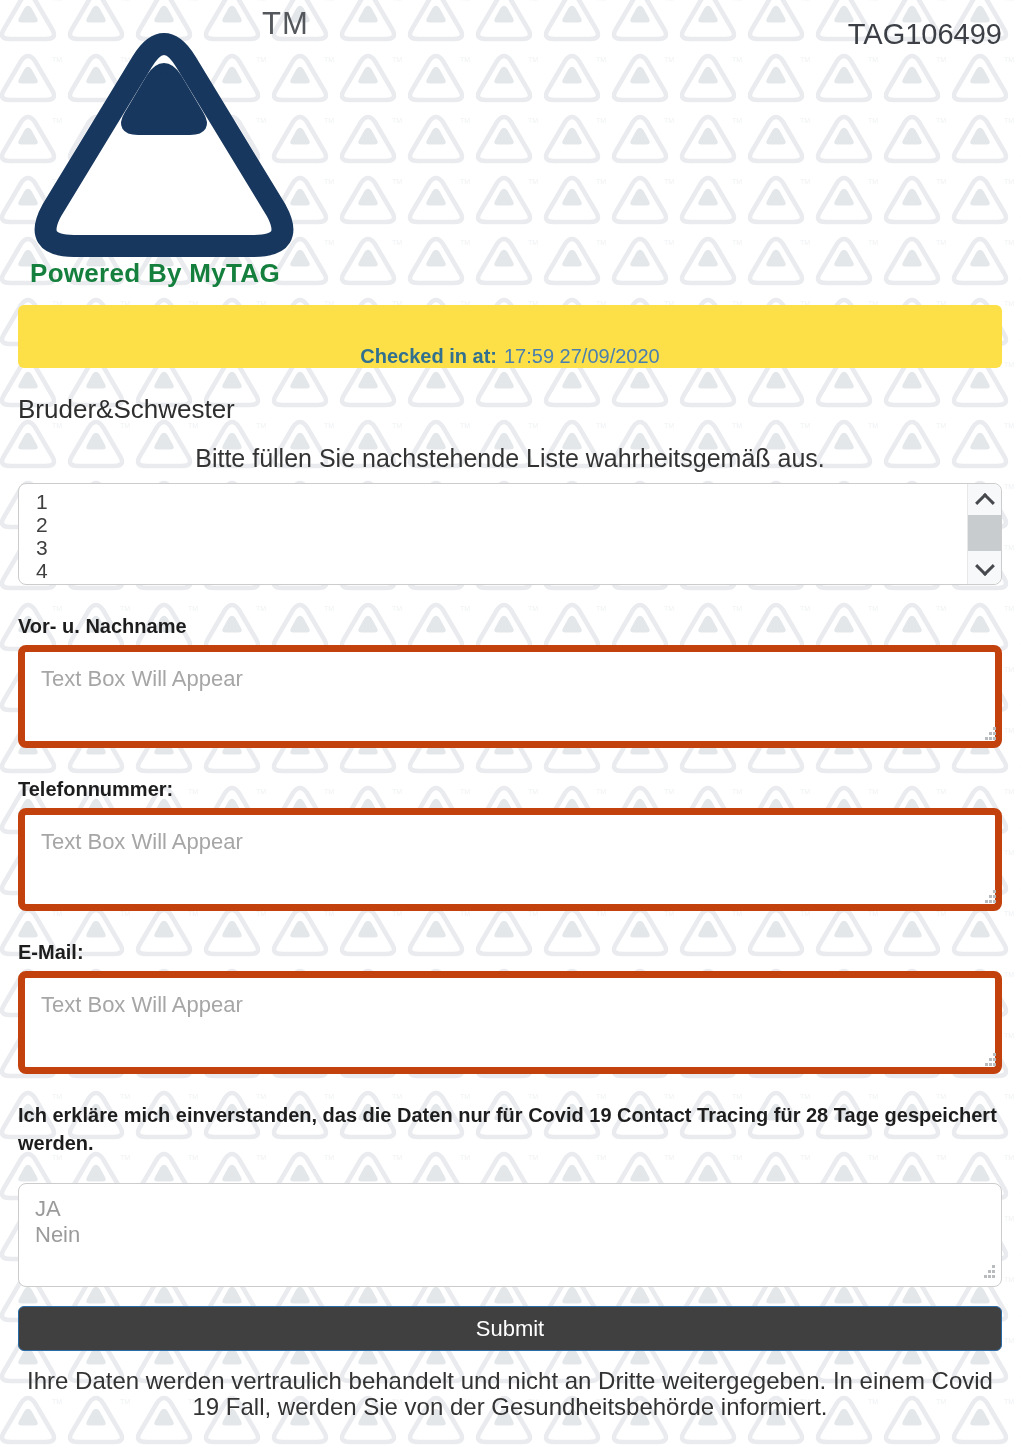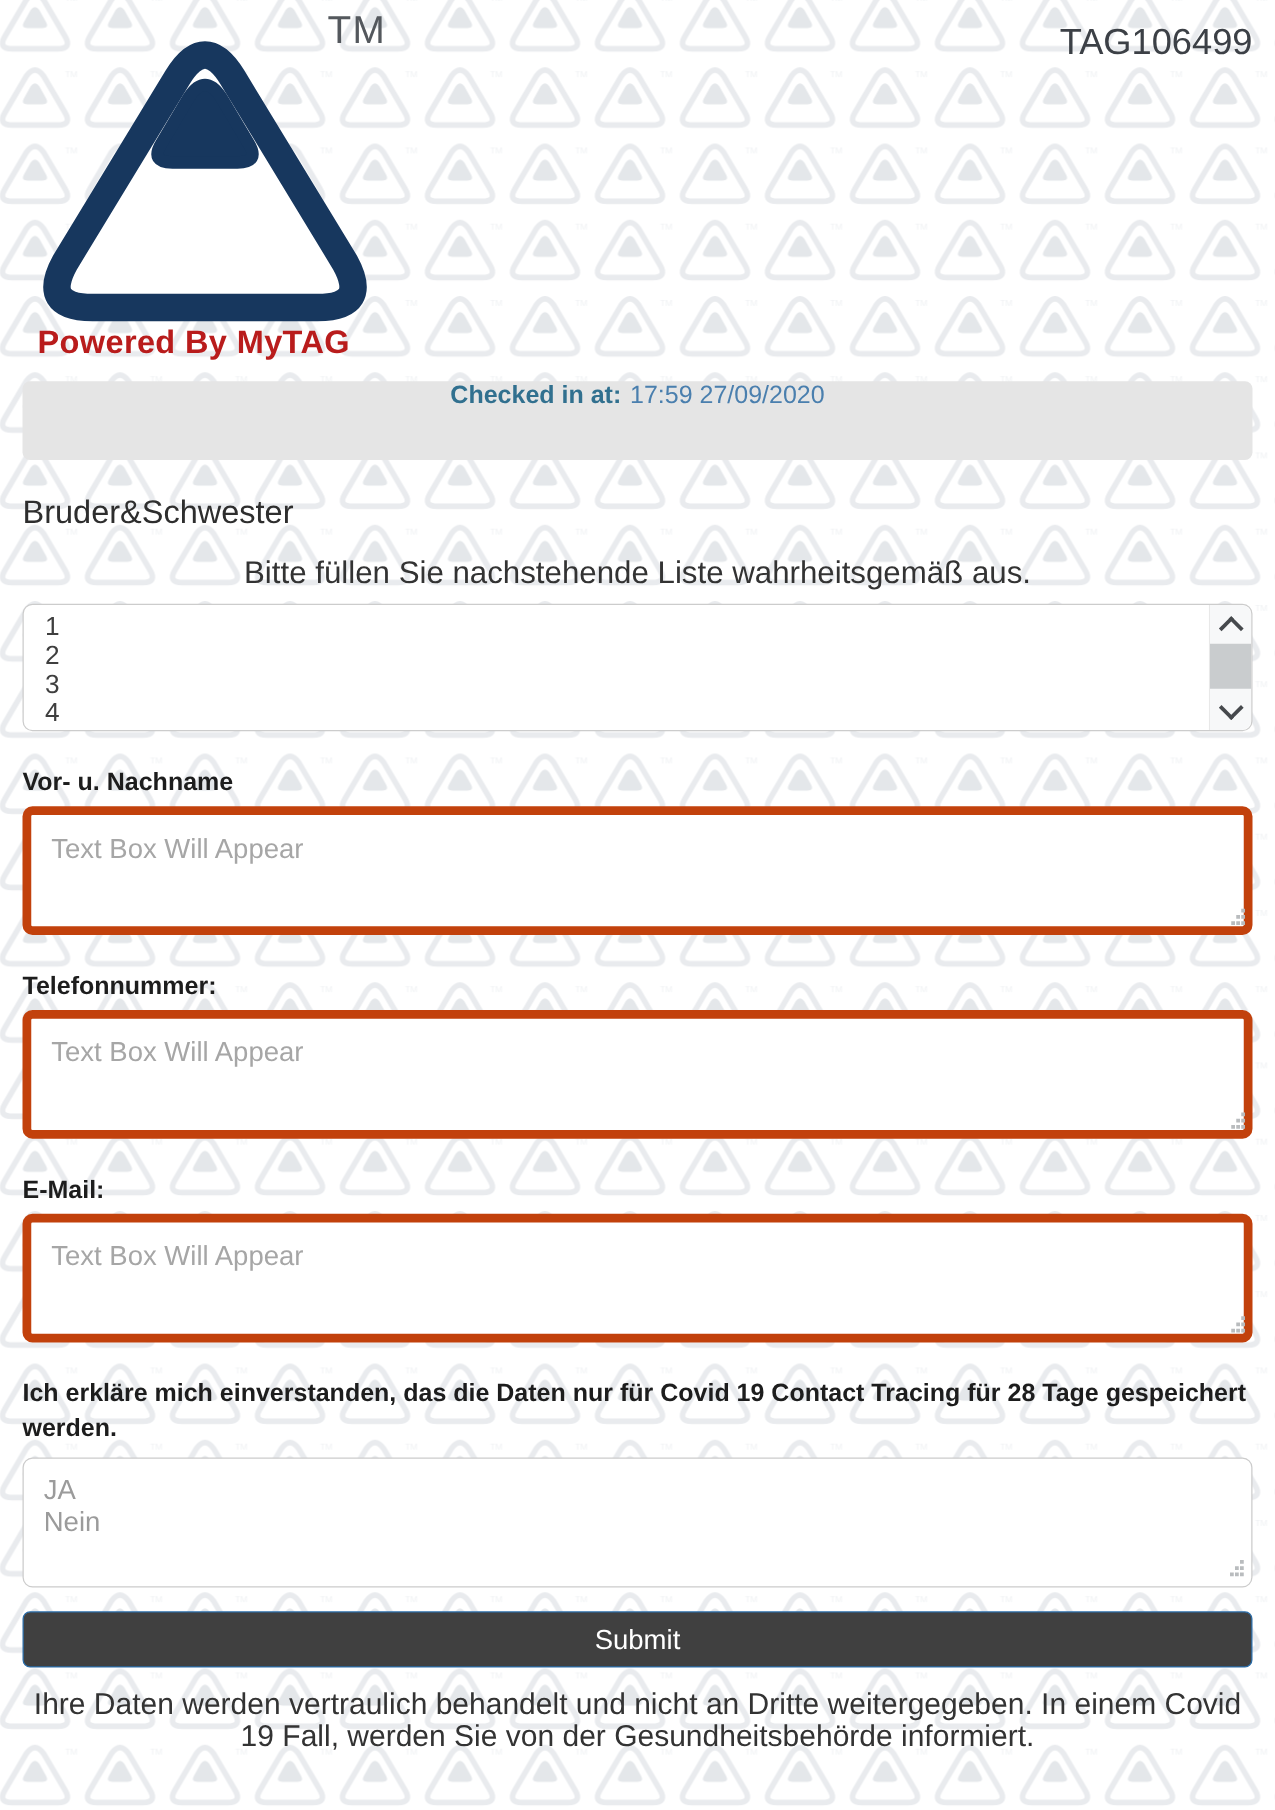--- a/index.html
+++ b/index.html
@@ -16,7 +16,7 @@
   .logo-svg{position:absolute;left:24px;top:20px;}
   .tm-mark{position:absolute;left:262px;top:6px;font-size:31px;color:#54585d;letter-spacing:1px;}
   .tag-id{position:absolute;right:18px;top:18px;font-size:29px;color:#3c4046;}
-  .powered{position:absolute;left:30px;top:258px;font-size:26px;font-weight:700;color:#b91c1c;letter-spacing:.3px;}
+  .powered{position:absolute;left:30px;top:258px;font-size:26px;font-weight:700;color:#15803d;letter-spacing:.3px;}
 
   .main{padding:0 18px;}
 

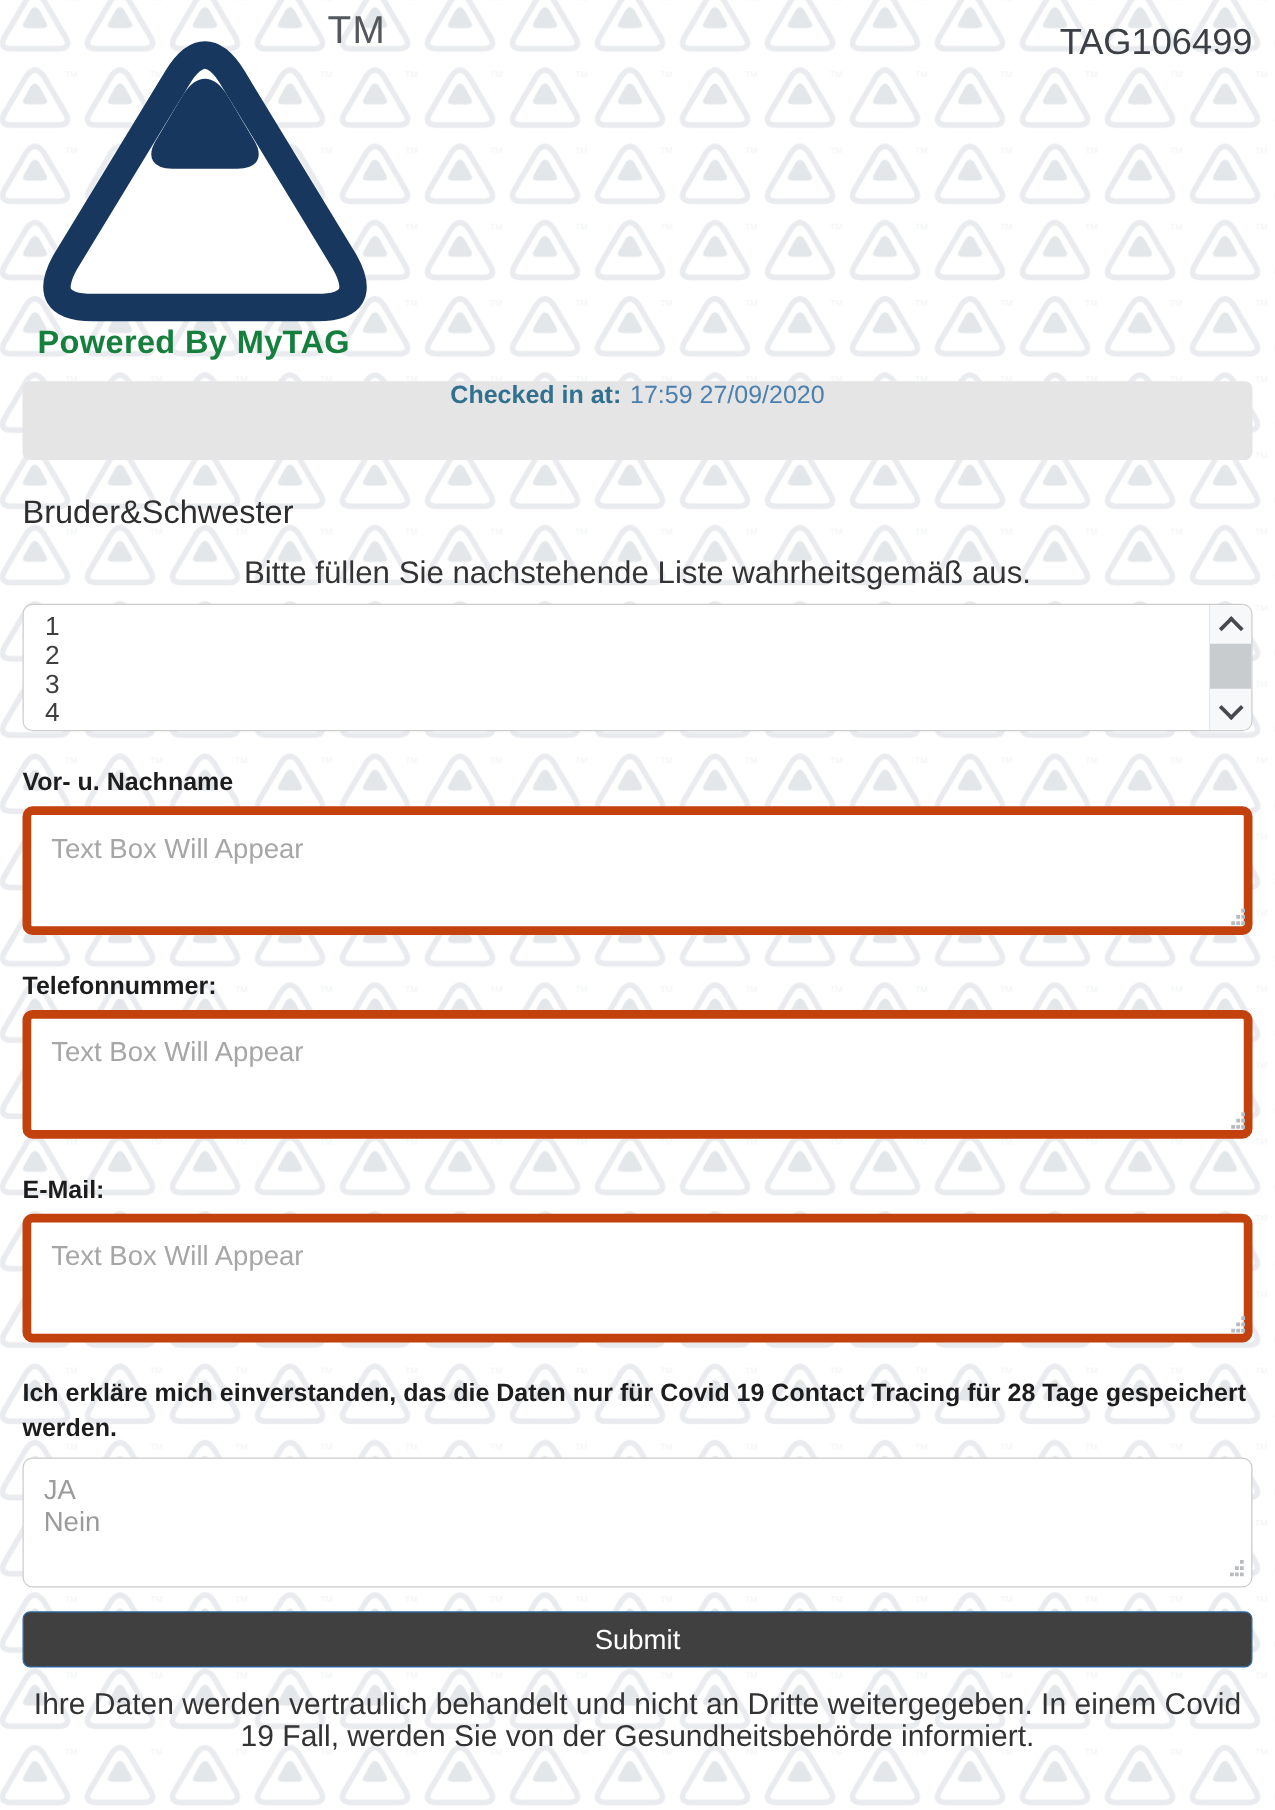--- a/index.html
+++ b/index.html
@@ -22,8 +22,8 @@
 
   
   .banner{
-    height:63px;background:#e5e5e5;border-radius:6px;
-    display:flex;align-items:flex-start;justify-content:center;
+    height:63px;background:#fde047;border-radius:6px;
+    display:flex;align-items:flex-end;justify-content:center;
     font-size:20px;
   }
   .banner b{color:#31708f;font-weight:700;margin-right:7px;}

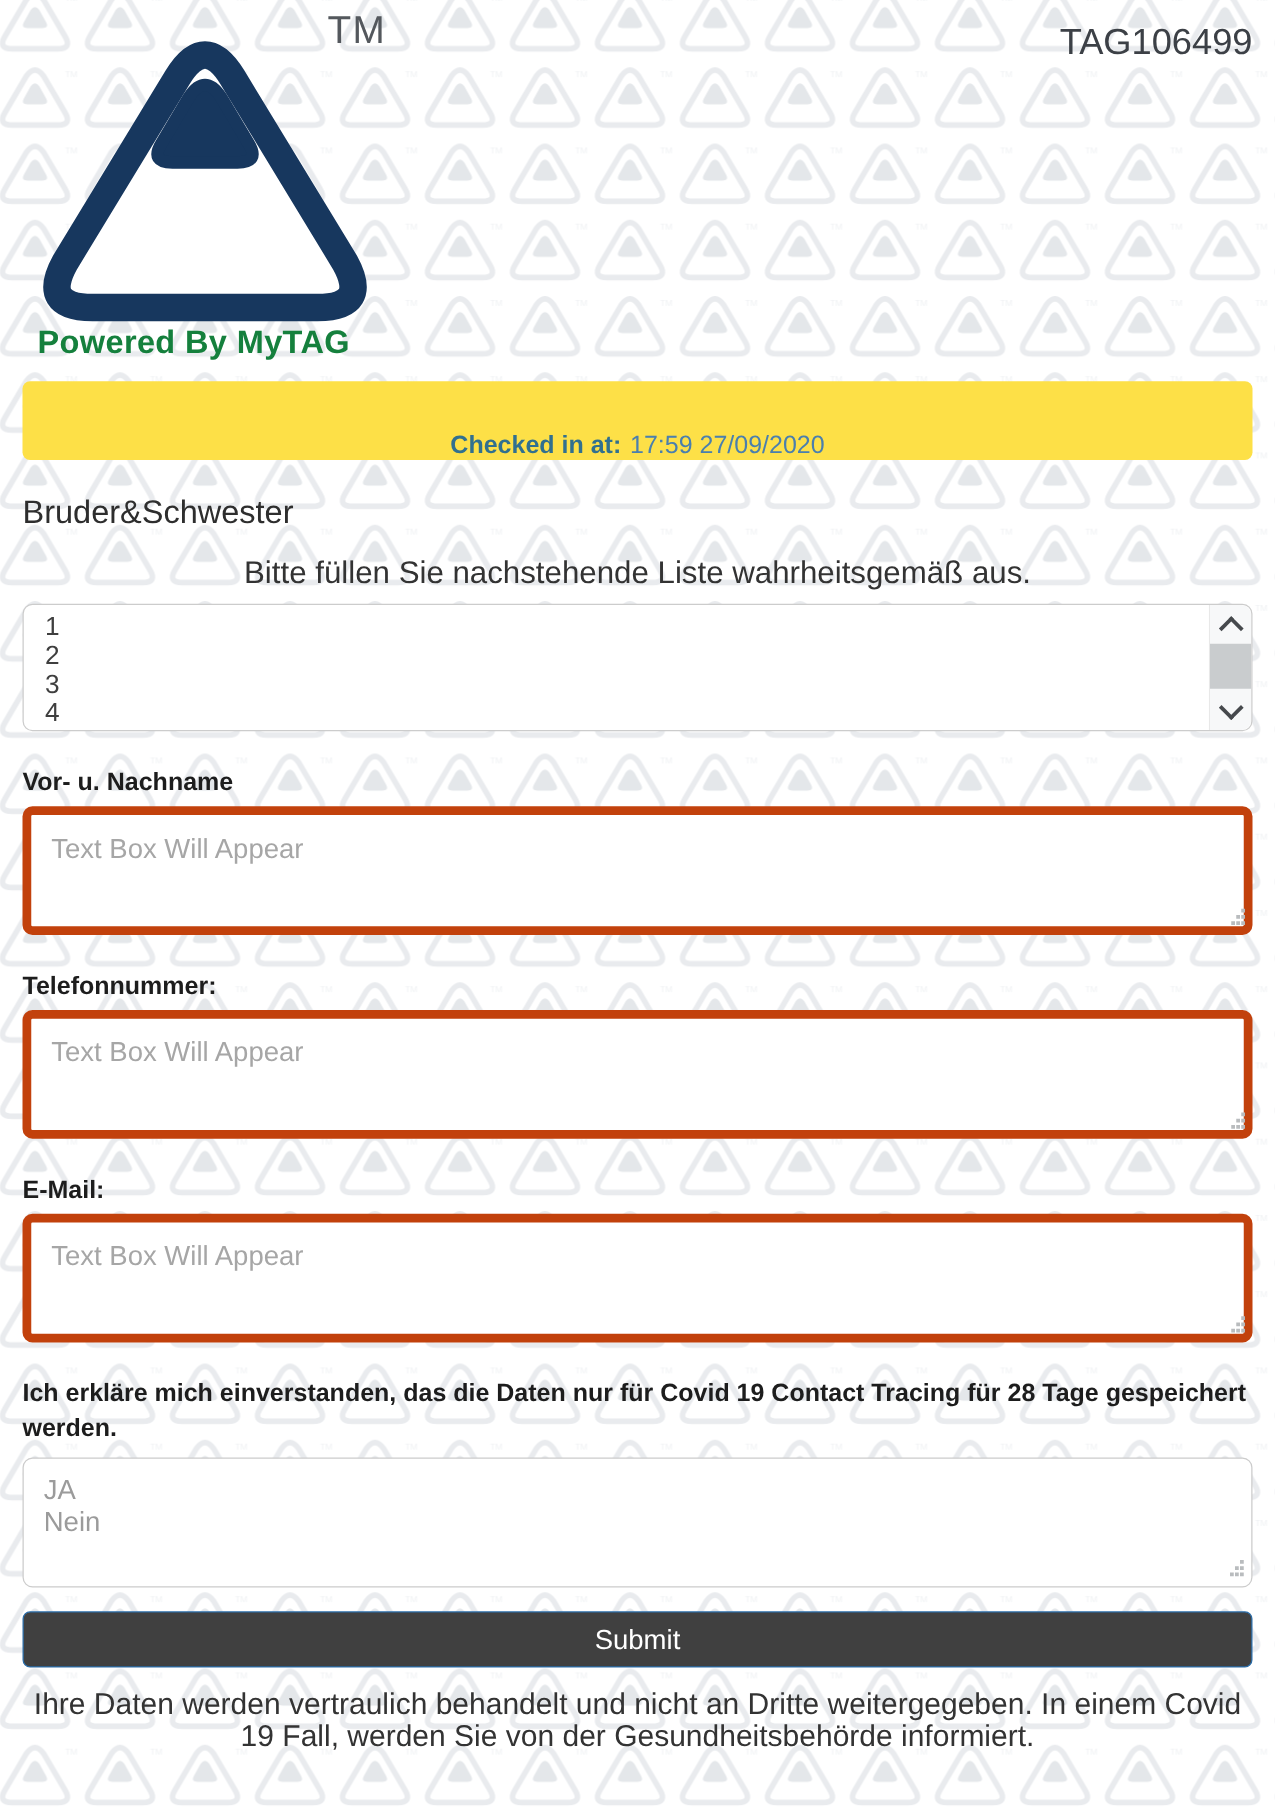--- a/index.html
+++ b/index.html
@@ -65,7 +65,7 @@
 
   
   .choicebox{
-    margin-top:9px;position:relative;height:104px;box-sizing:border-box;
+    margin-top:26px;position:relative;height:104px;box-sizing:border-box;
     border:1px solid #cccccc;border-radius:8px;background:#fff;
     padding:12px 16px;
   }

